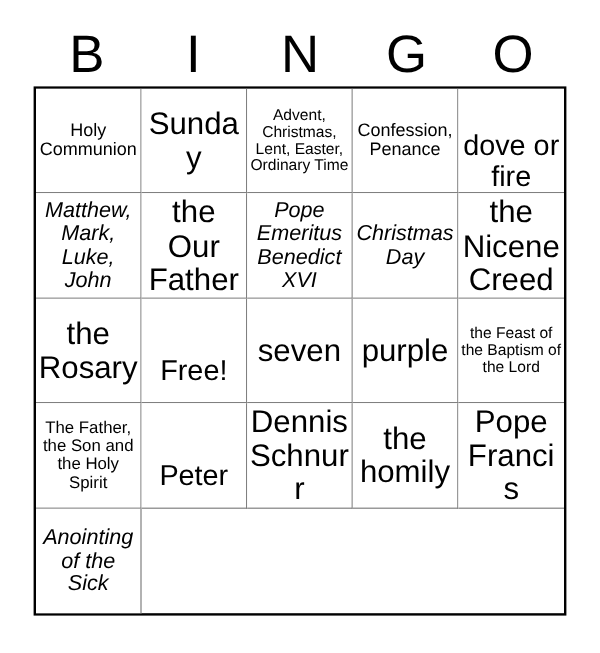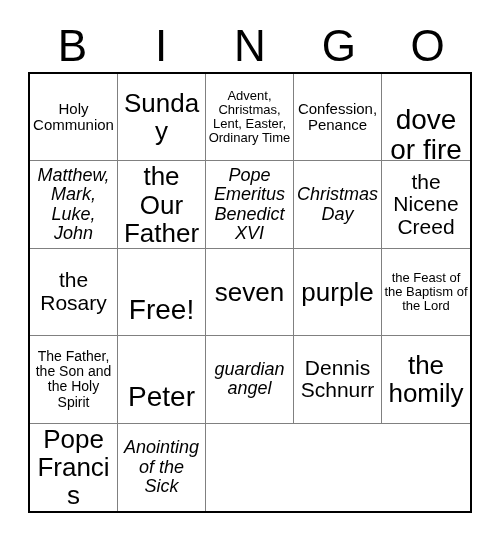--- a/index.html
+++ b/index.html
@@ -82,7 +82,7 @@
   }
 
   
-  .fs-xxl { font-size: 28px; margin-top: 36px; }
+  .fs-xxl { font-size: 24px; margin-top: 36px; }
   .fs-xl  { font-size: 26px; }
   .fs-l   { font-size: 21px; }
   .fs-m   { font-size: 18px; font-style: italic; }

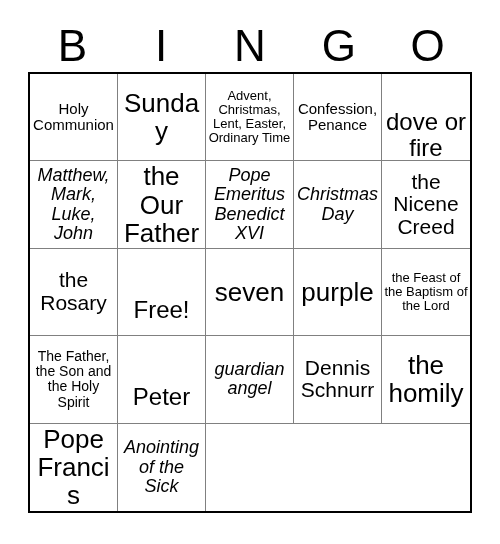--- a/index.html
+++ b/index.html
@@ -84,7 +84,7 @@
   
   .fs-xxl { font-size: 24px; margin-top: 36px; }
   .fs-xl  { font-size: 26px; }
-  .fs-l   { font-size: 21px; }
+  .fs-l   { font-size: 26px; }
   .fs-m   { font-size: 18px; font-style: italic; }
   .fs-s   { font-size: 15px; }
   .fs-xs  { font-size: 13px; }

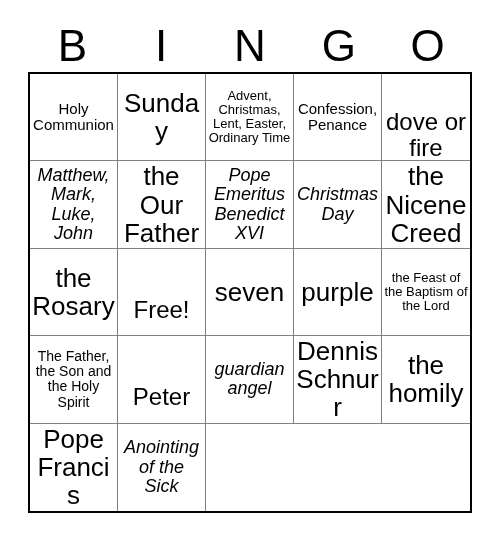--- a/index.html
+++ b/index.html
@@ -156,9 +156,6 @@
         <span class="cell-text fs-xxl">Peter</span>
       </div>
       <div class="cell">
-        <span class="cell-text fs-m">guardian angel</span>
-      </div>
-      <div class="cell">
         <span class="cell-text fs-l">Dennis Schnurr</span>
       </div>
       <div class="cell">

